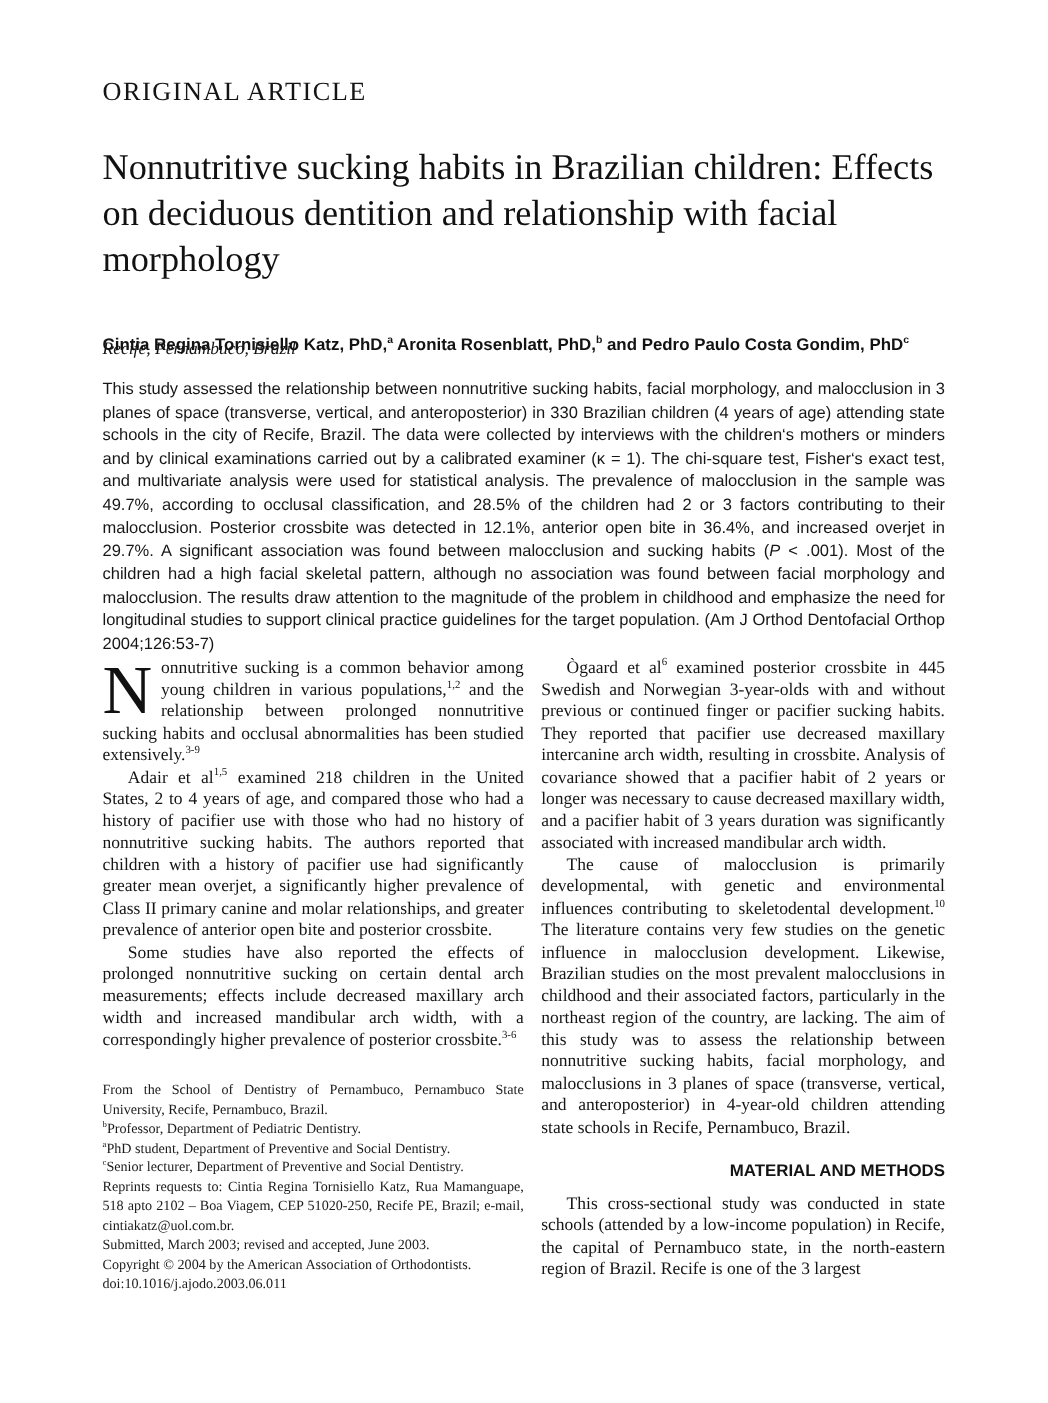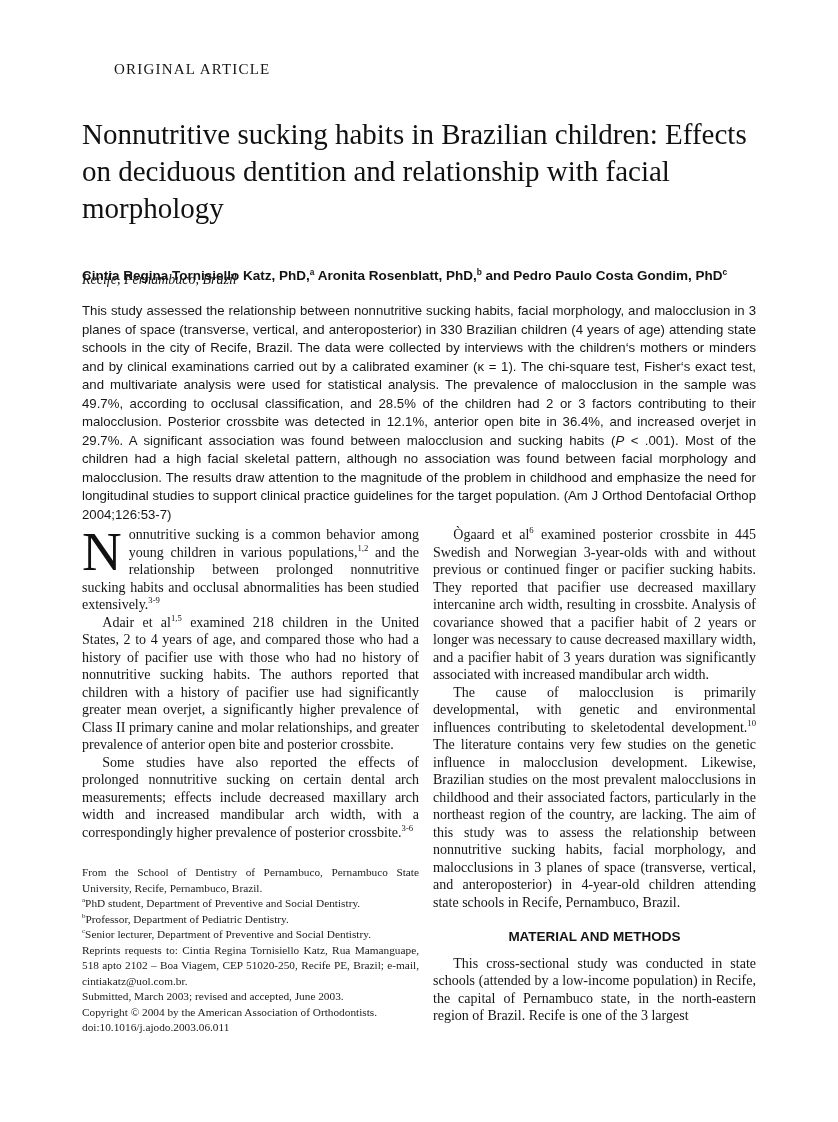--- a/index.html
+++ b/index.html
@@ -20,10 +20,9 @@
     left: 82px;
     top: 61px;
     font-family: "Liberation Serif", serif;
-    font-size: 15px;
+    font-size: 21px;
     letter-spacing: 1.2px;
     color: #141414;
-    margin-left: 32px;
   }
   .title {
     position: absolute;

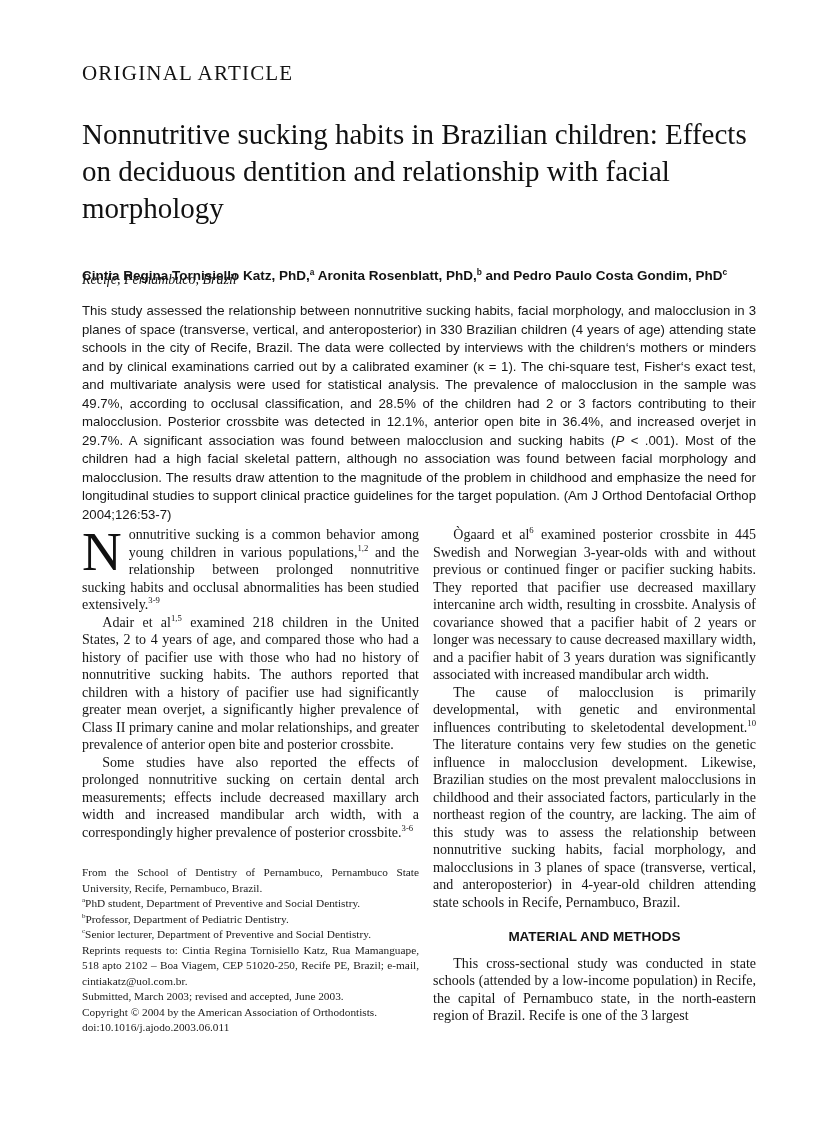--- a/index.html
+++ b/index.html
@@ -152,8 +152,8 @@
 
       <div class="footnote">
         <p class="fn-line"><span class="sup"></span><span>From the School of Dentistry of Pernambuco, Pernambuco State University, Recife, Pernambuco, Brazil.</span></p>
+        <p class="fn-line"><span class="sup">b</span><span>Professor, Department of Pediatric Dentistry.</span></p>
         <p class="fn-line"><span class="sup">a</span><span>PhD student, Department of Preventive and Social Dentistry.</span></p>
-        <p class="fn-line"><span class="sup">b</span><span>Professor, Department of Pediatric Dentistry.</span></p>
         <p class="fn-line"><span class="sup">c</span><span>Senior lecturer, Department of Preventive and Social Dentistry.</span></p>
         <p class="fn-line"><span class="sup"></span><span>Reprints requests to: Cintia Regina Tornisiello Katz, Rua Mamanguape, 518 apto 2102 – Boa Viagem, CEP 51020-250, Recife PE, Brazil; e-mail, cintiakatz@uol.com.br.</span></p>
         <p class="fn-line"><span class="sup"></span><span>Submitted, March 2003; revised and accepted, June 2003.</span></p>

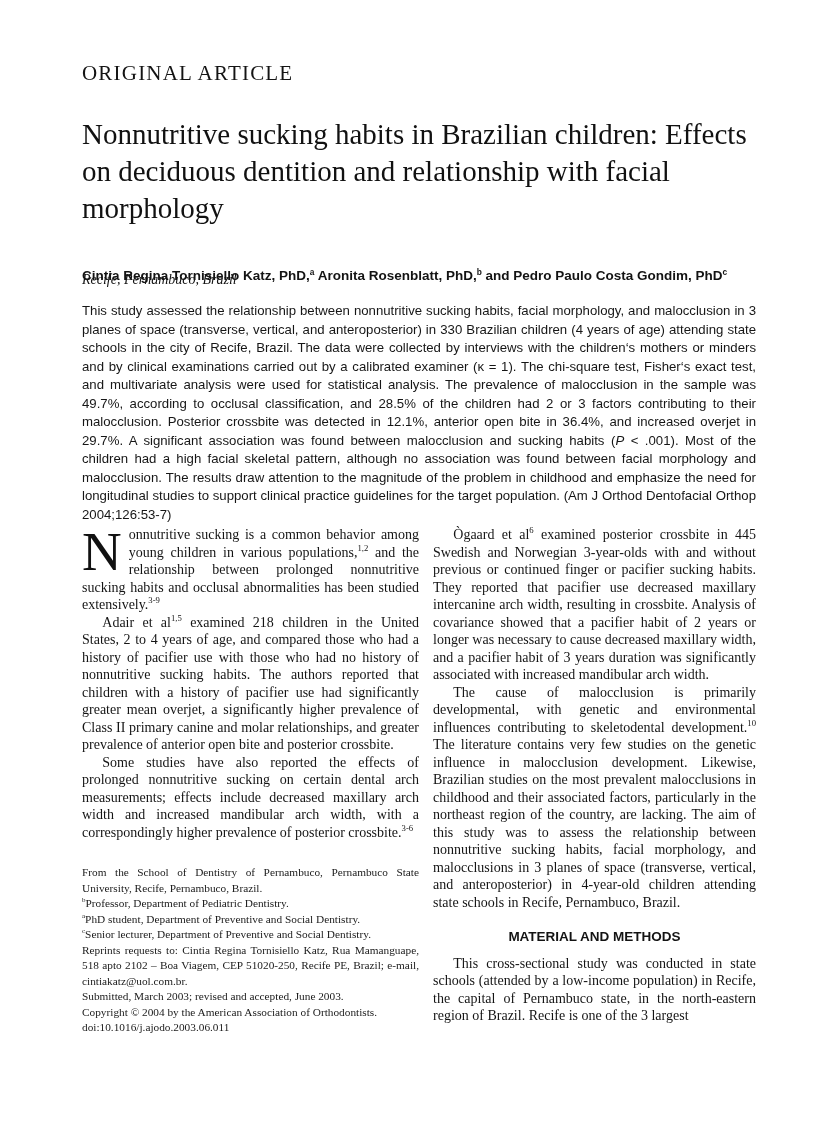--- a/index.html
+++ b/index.html
@@ -111,7 +111,7 @@
     font-family: "Liberation Sans", sans-serif;
     font-size: 13.5px;
     font-weight: bold;
-    text-align: center;
+    text-align: right;
     color: #131313;
   }
   .page-number {

